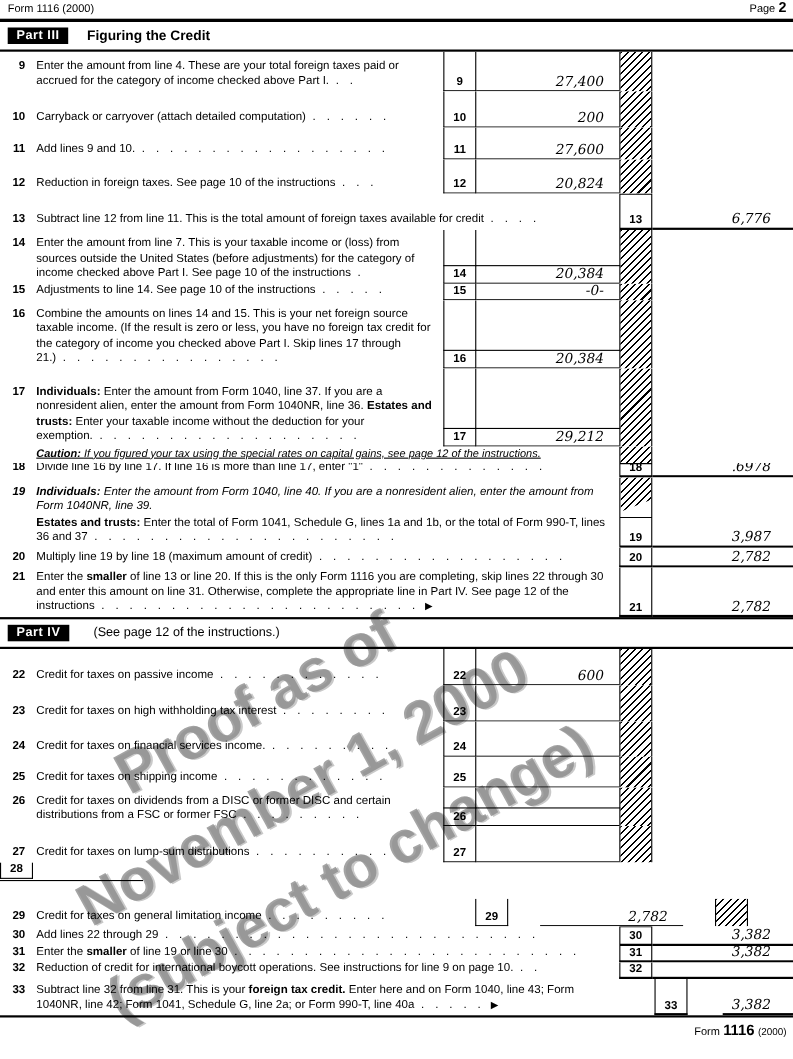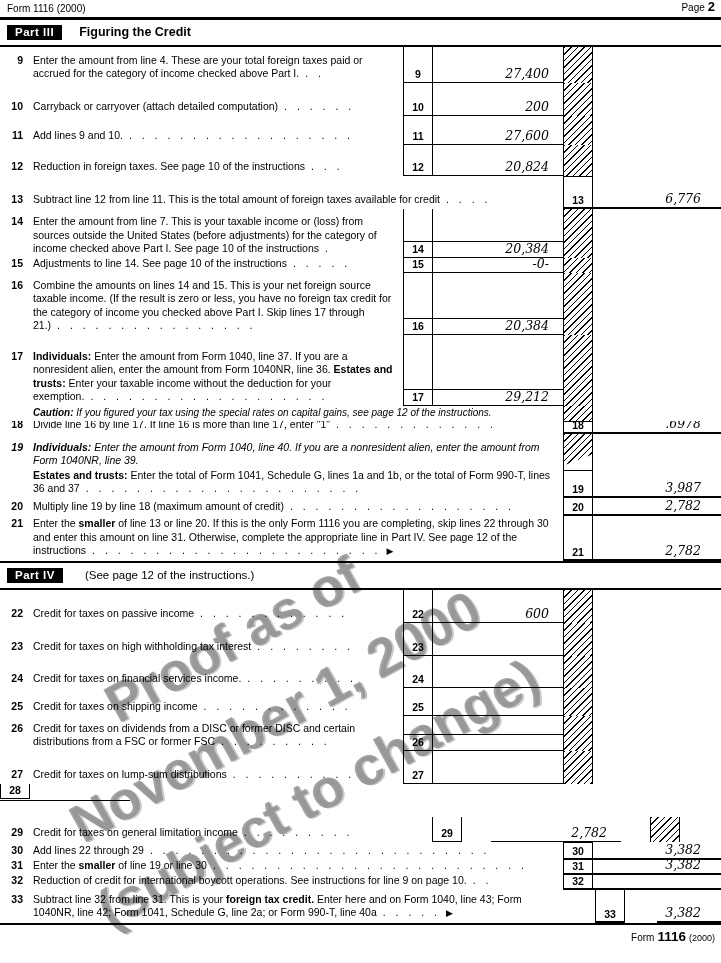--- a/index.html
+++ b/index.html
@@ -29,7 +29,7 @@
   .lineno { display:inline-block; width:23px; text-align:right; margin-right:10px; font-weight:bold; text-indent:0; }
   .b { font-weight:bold; }
   .i { font-style:italic; }
-  .caution-row .dtext { font-size:10px; line-height:12px; }
+  .caution-row .dtext { font-size:10px; line-height:12px;text-decoration:underline; }
   .dots { word-spacing:7px; padding-left:6px; white-space:nowrap; }
   .arrow { padding-left:9px; font-size:9px; }
 

